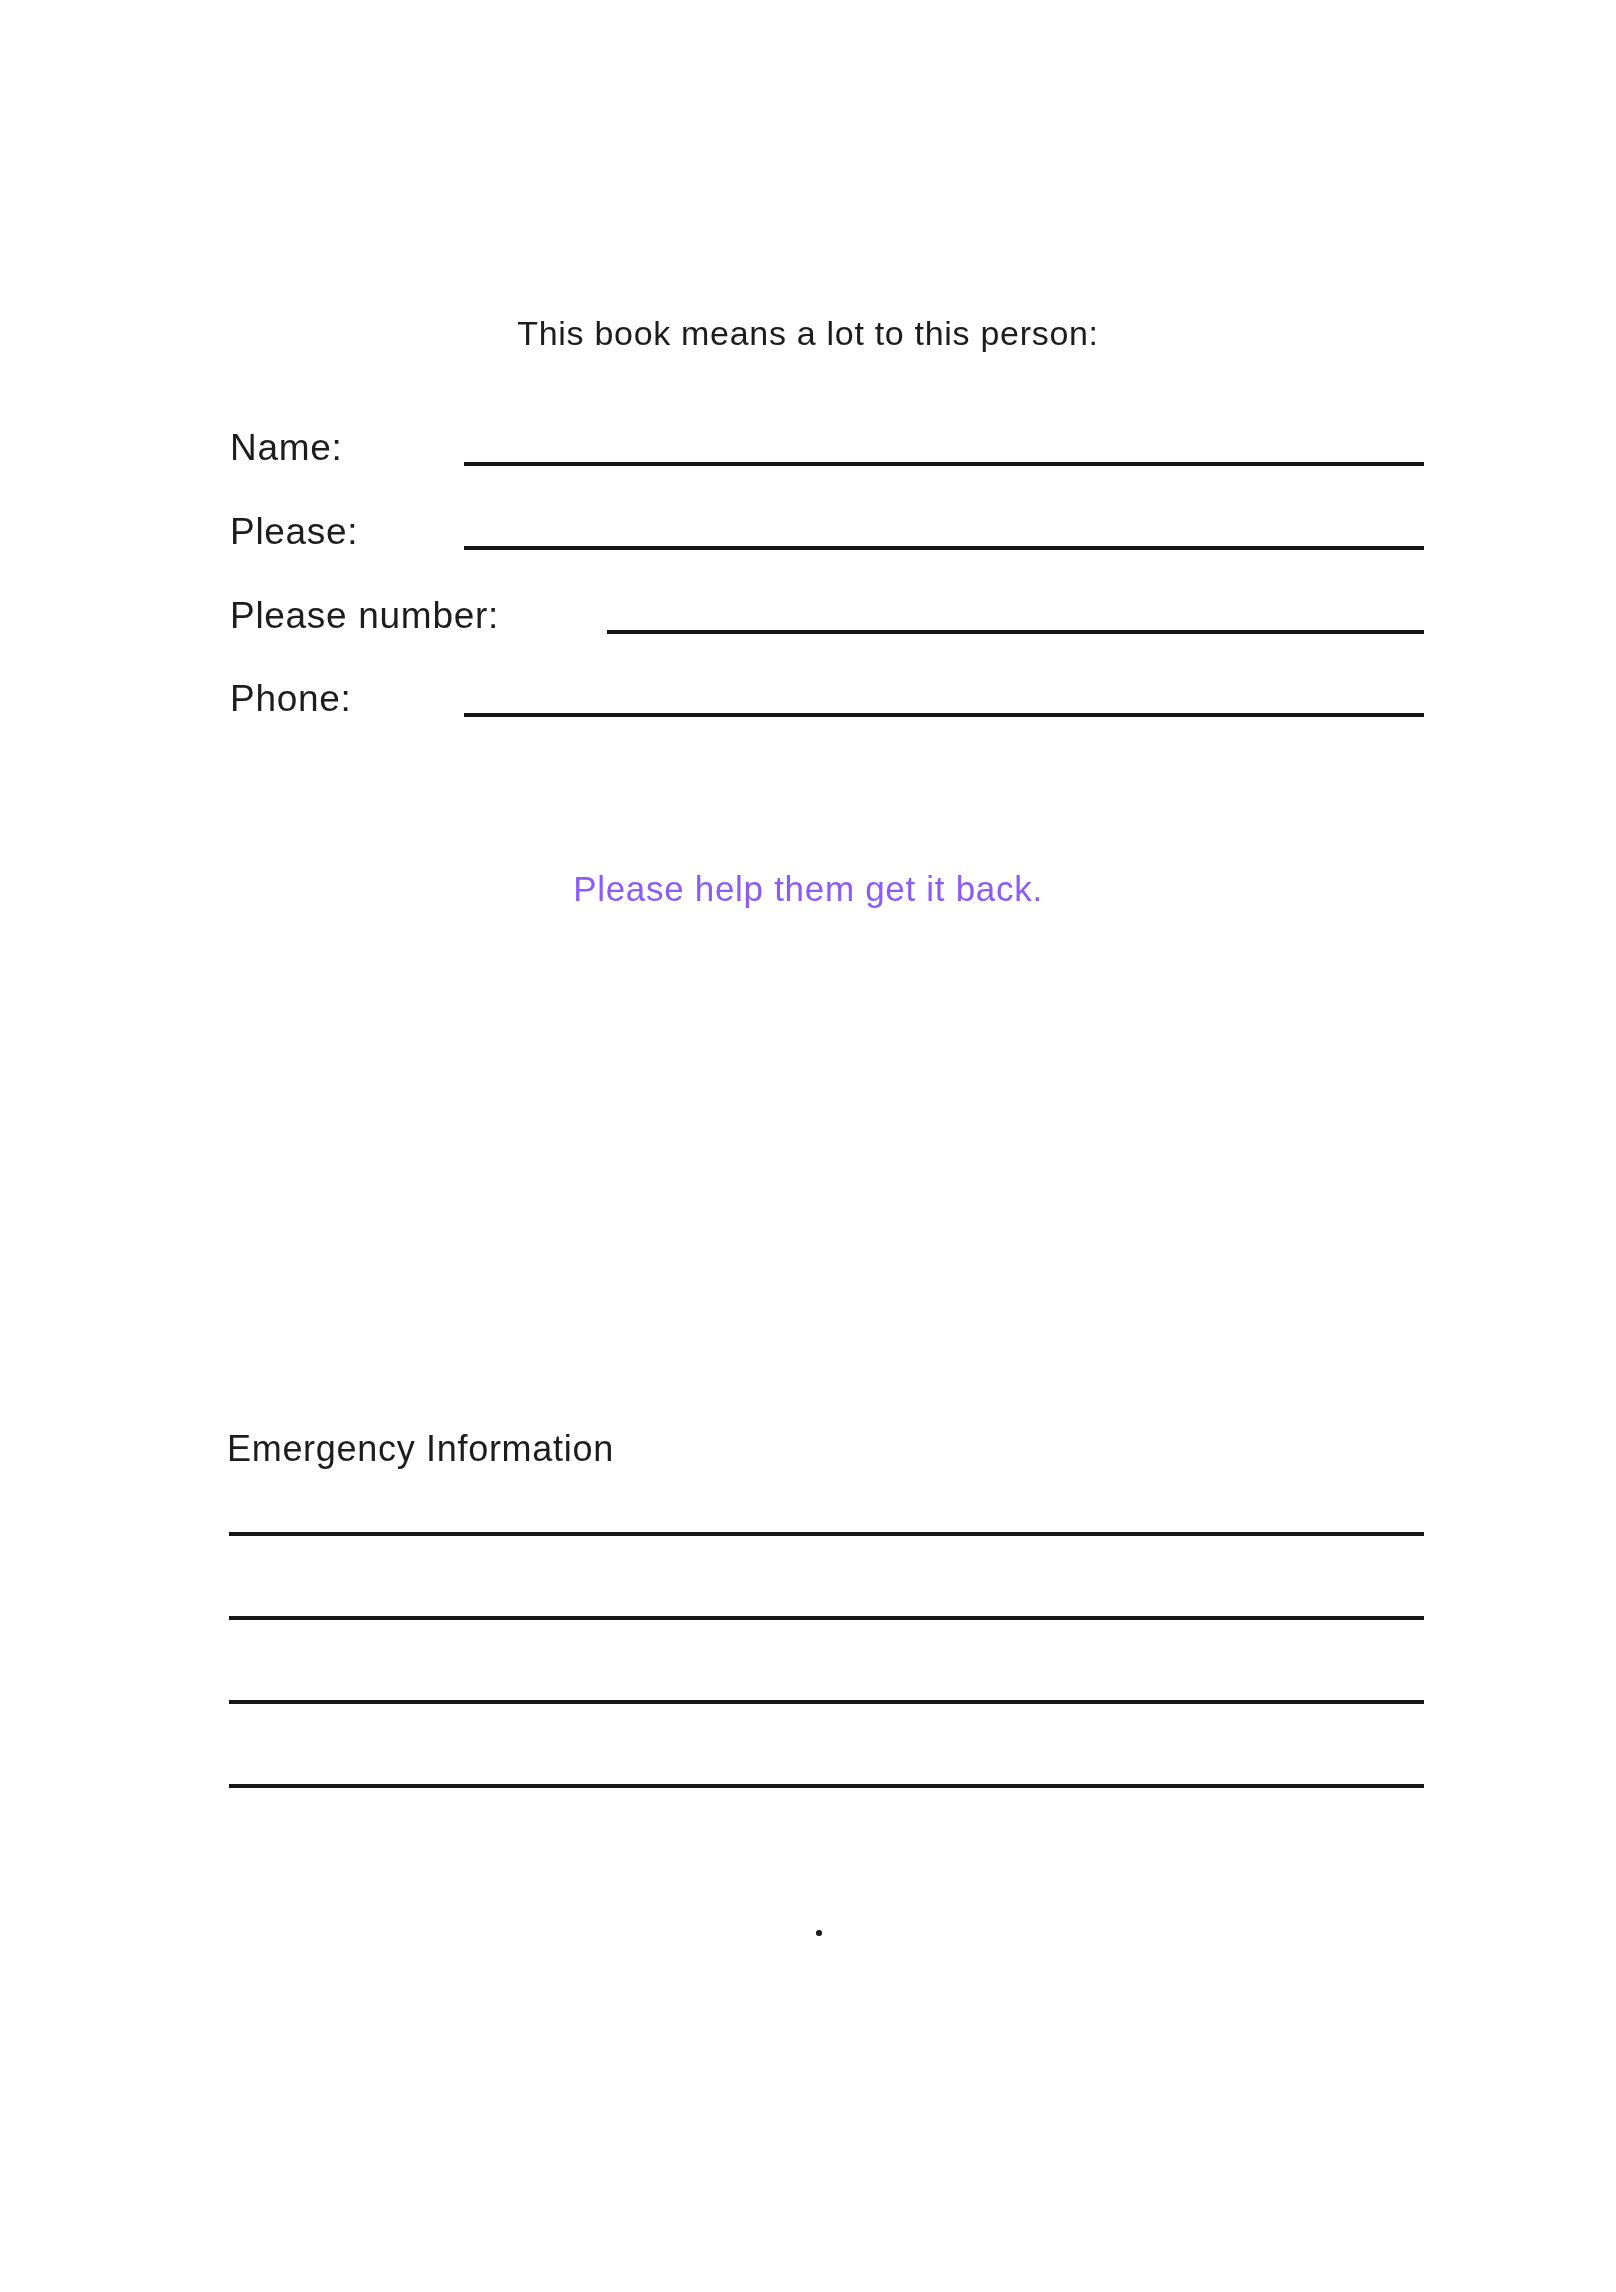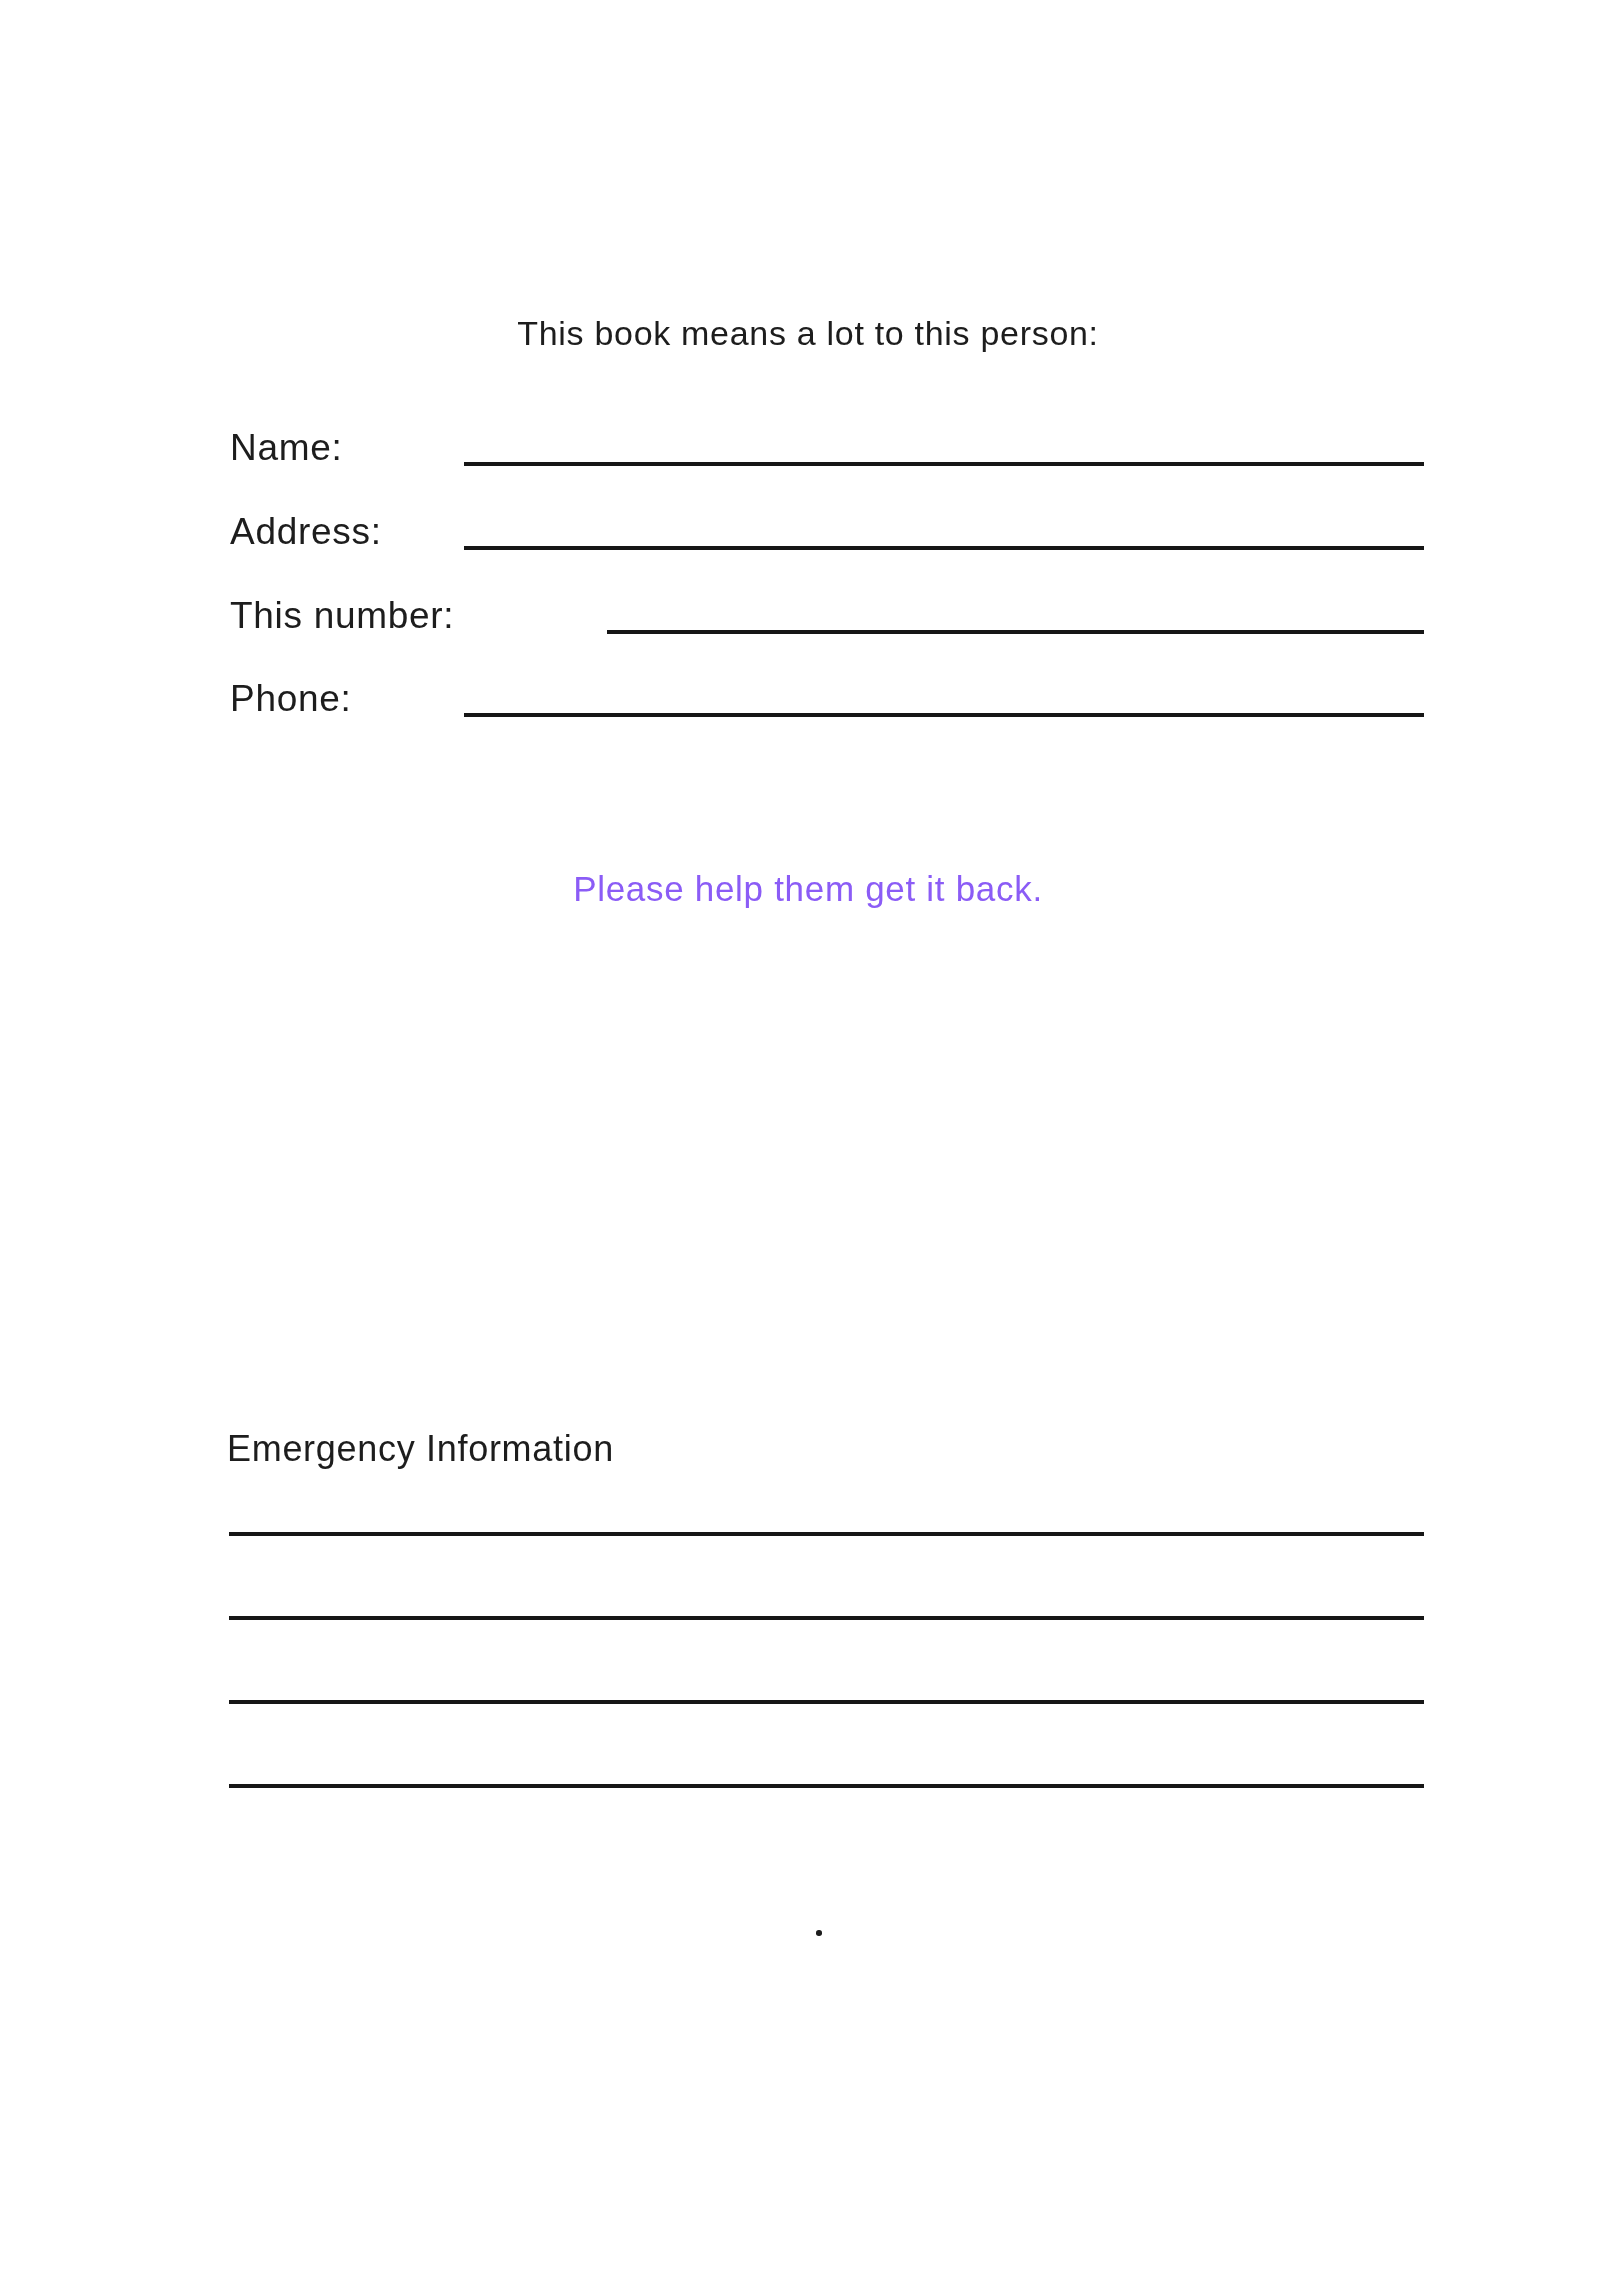--- a/index.html
+++ b/index.html
@@ -104,7 +104,7 @@
   <div class="field-label label-name">Name:</div>
   <div class="rule line-name"></div>
 
-  <div class="field-label label-address">Address:</div>
+  <div class="field-label label-address">Please:</div>
   <div class="rule line-address"></div>
 
   <div class="field-label label-phone">This number:</div>

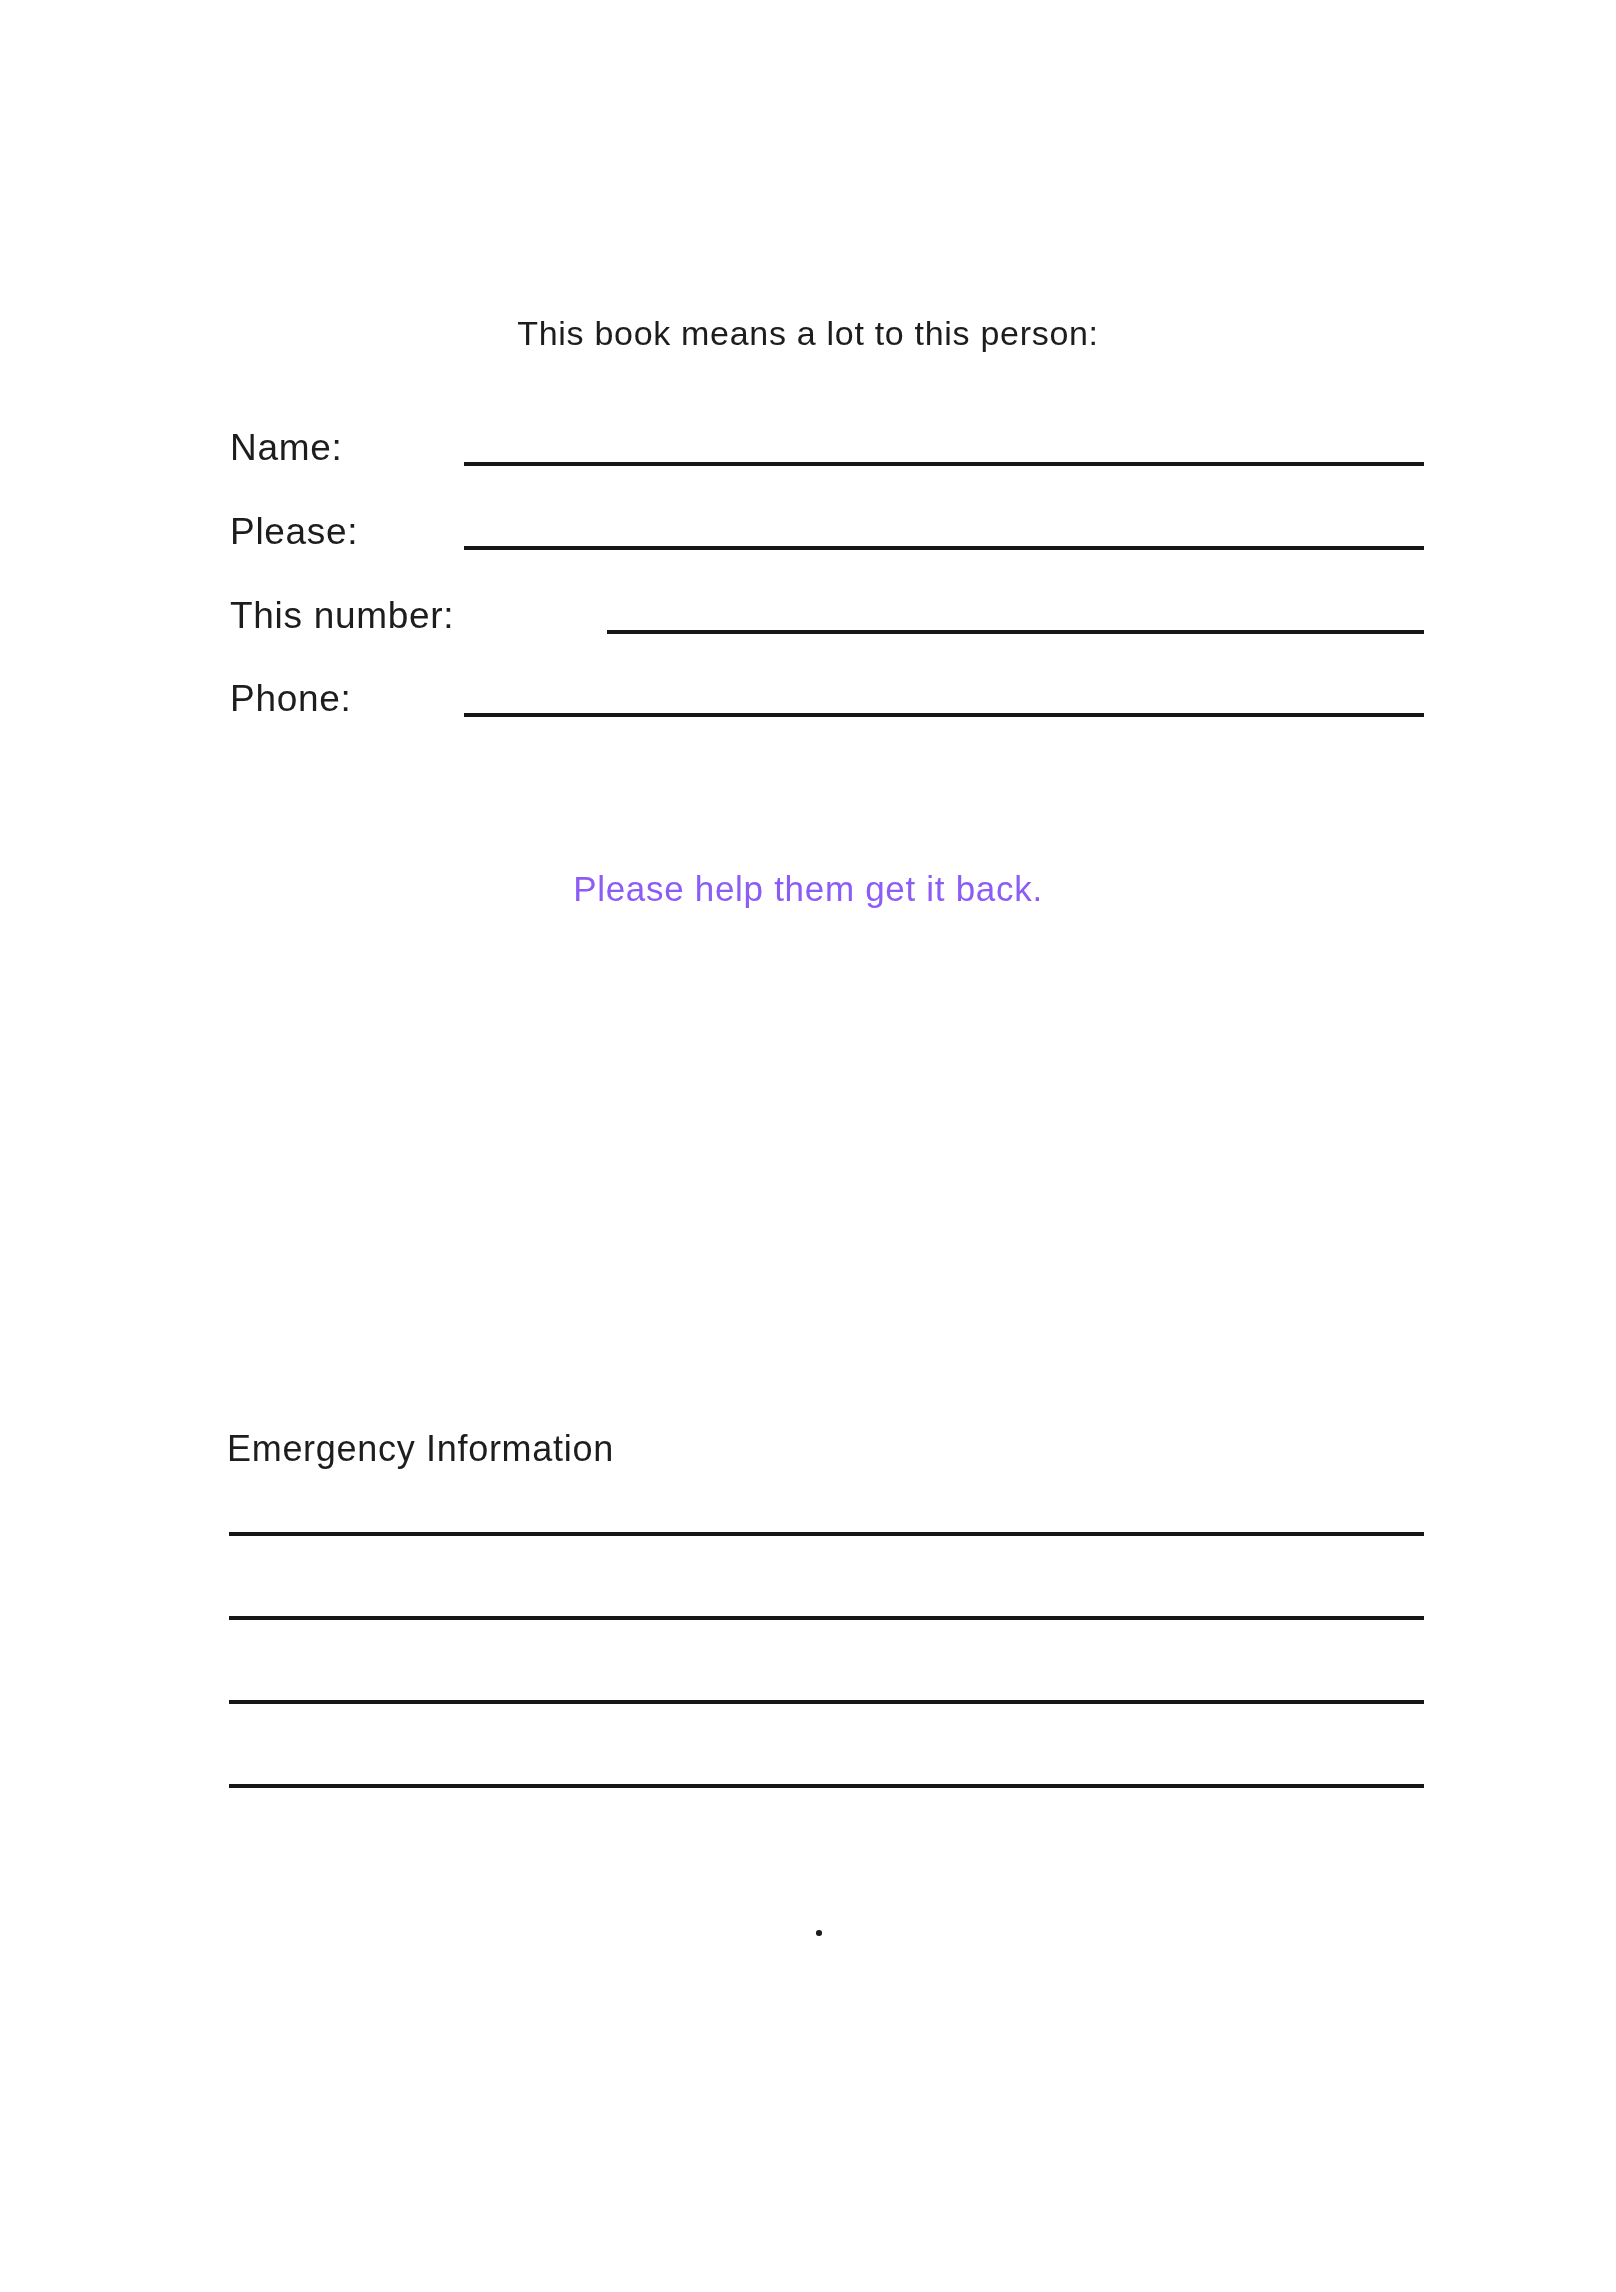--- a/index.html
+++ b/index.html
@@ -107,7 +107,7 @@
   <div class="field-label label-address">Please:</div>
   <div class="rule line-address"></div>
 
-  <div class="field-label label-phone">This number:</div>
+  <div class="field-label label-phone">Please number:</div>
   <div class="rule line-phone"></div>
 
   <div class="field-label label-email">Phone:</div>

